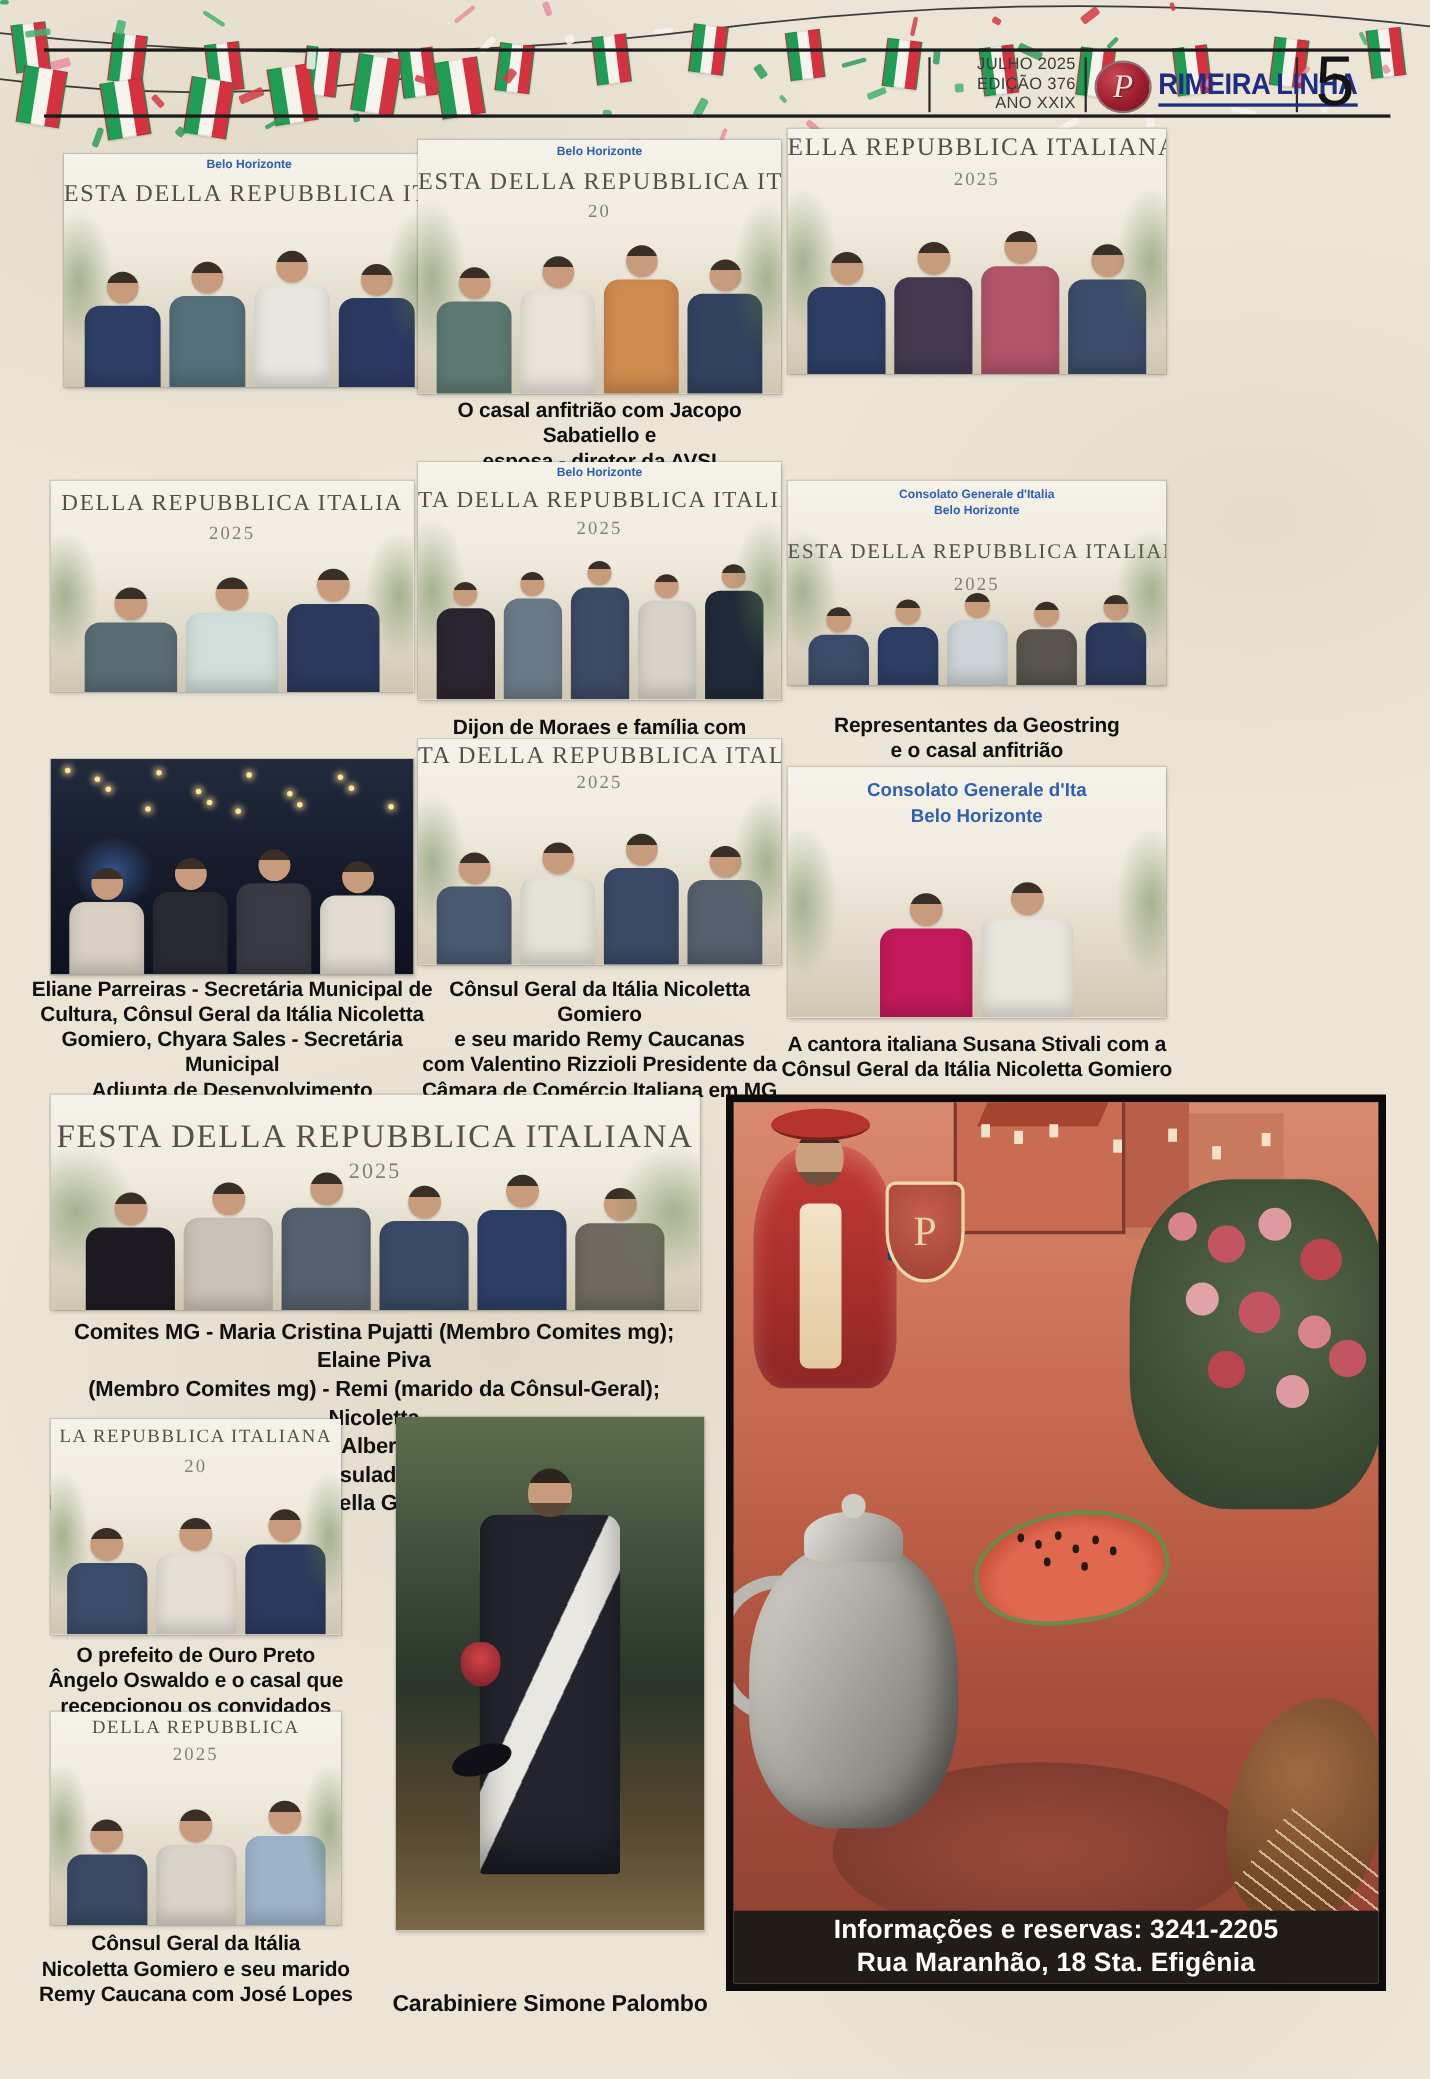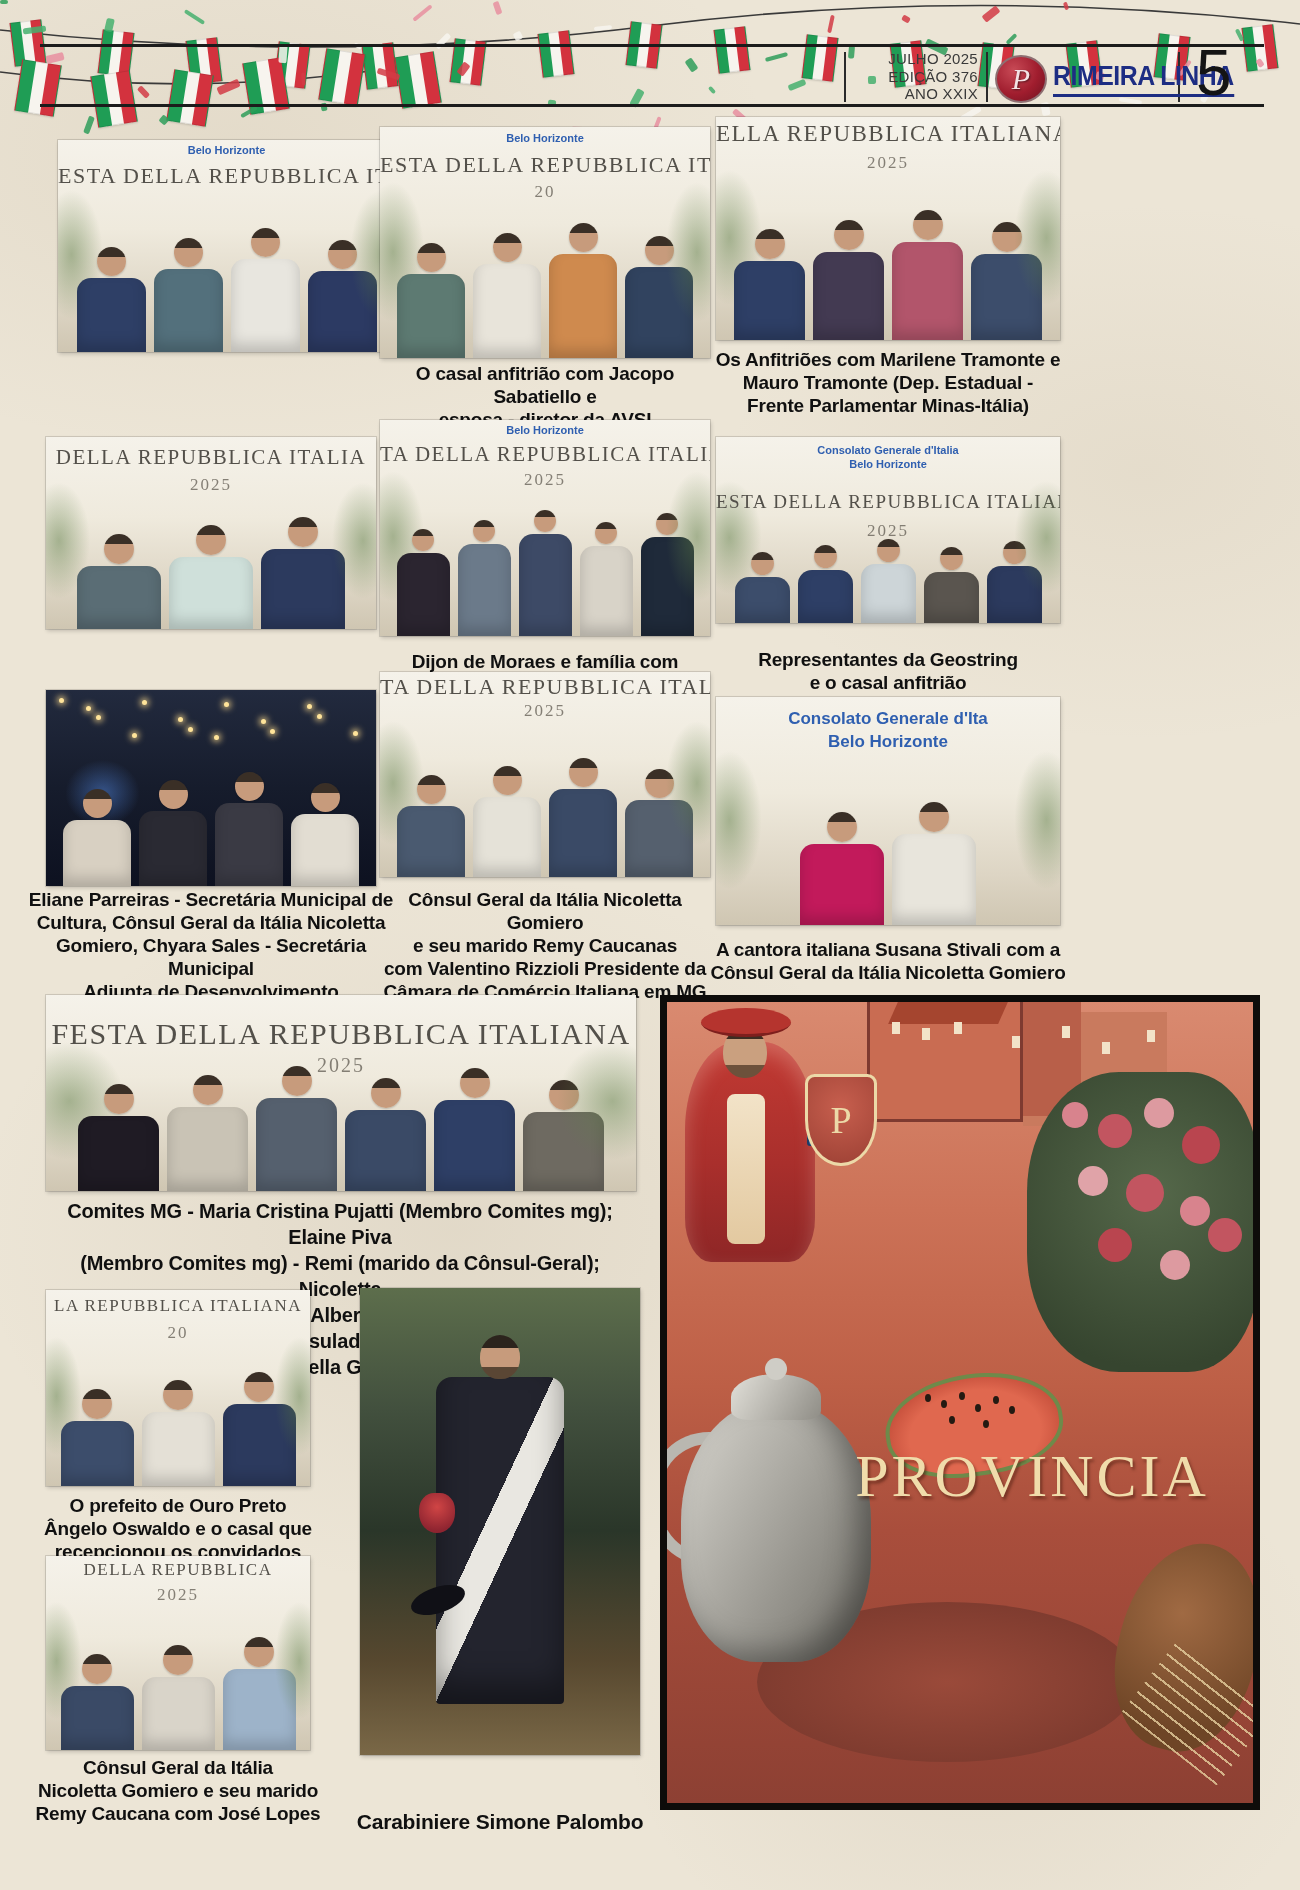--- a/index.html
+++ b/index.html
@@ -242,9 +242,6 @@
         </div>
       </div>
   </figure>
-  <div class="caption" id="c3" style="left:706px;top:348px;width:364px">Os Anfitriões com Marilene Tramonte e
-Mauro Tramonte (Dep. Estadual -
-Frente Parlamentar Minas-Itália)</div>
 
   <figure class="photo bg-wall" id="p4" style="left:46px;top:437px;width:330px;height:192px">
     <div class="stage">

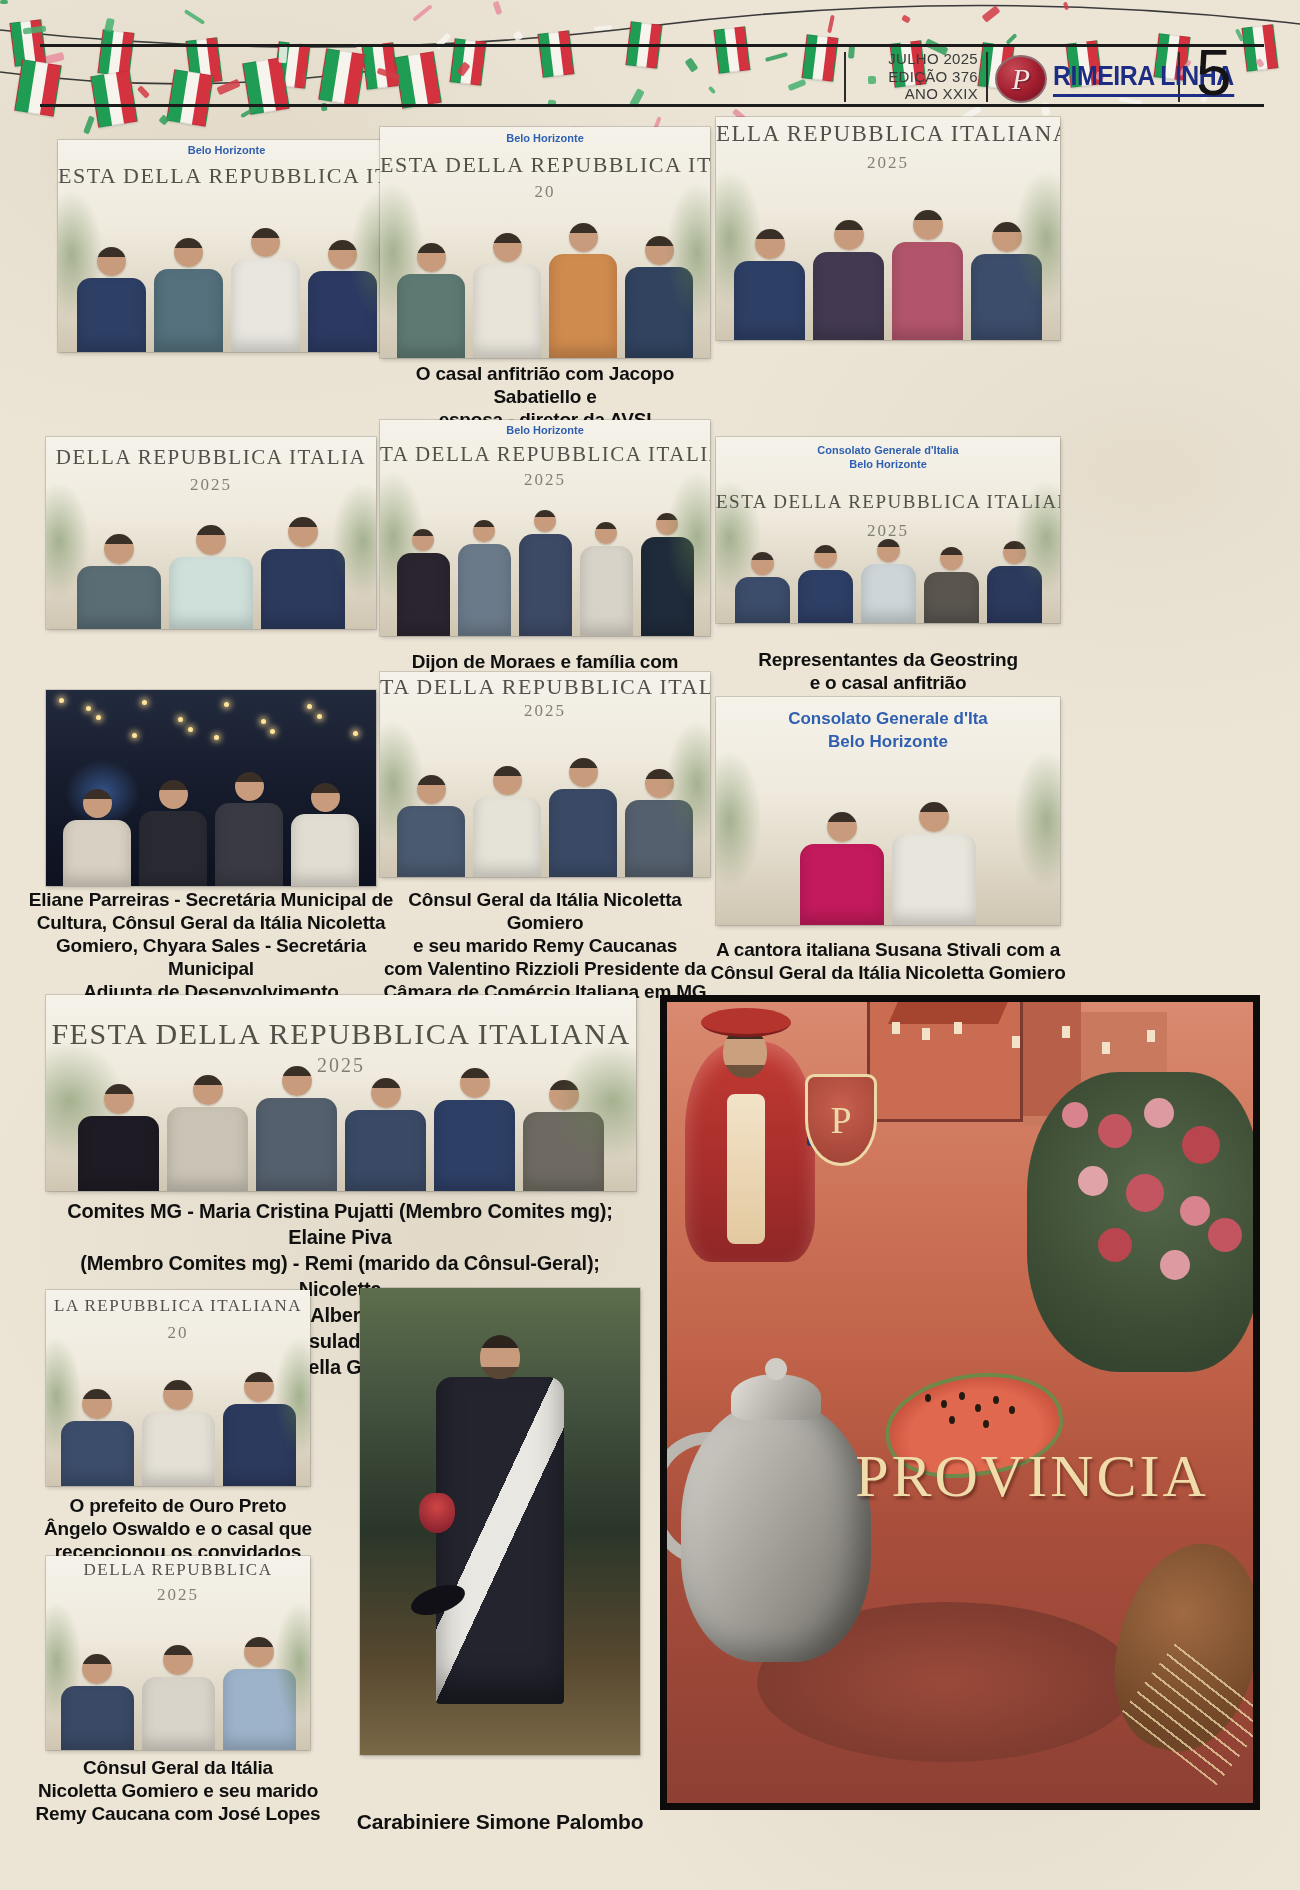--- a/index.html
+++ b/index.html
@@ -534,7 +534,6 @@
     <div class="ad-shape" id="ad-teapot-knob"></div>
     <div class="ad-shape" id="ad-mandolin"></div>
     <div class="ad-shape" id="ad-strings"></div>
-    <div class="ad-shape" id="ad-title">PROVINCIA</div>
   </div>
 
 </div>

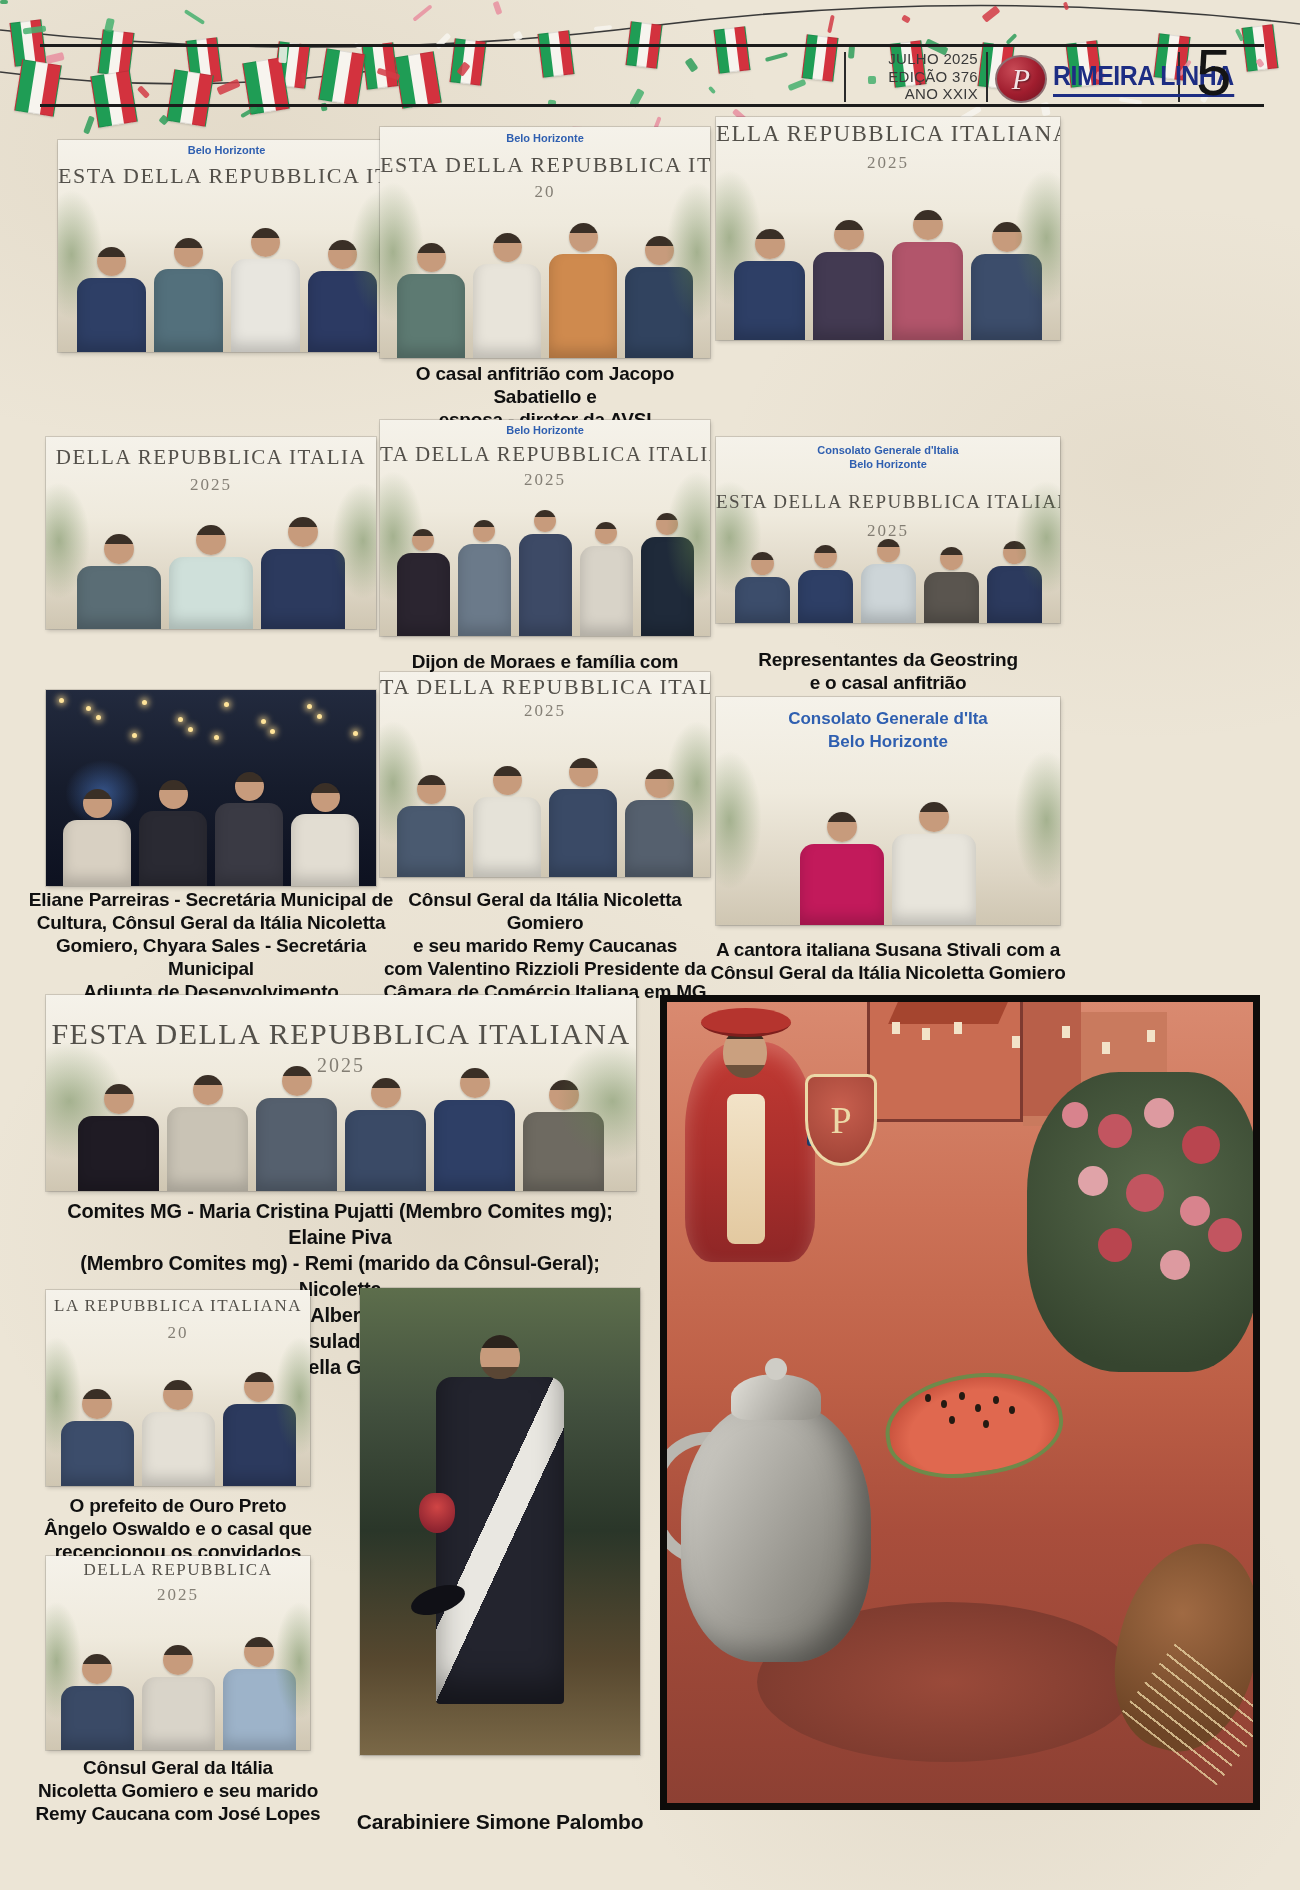--- a/index.html
+++ b/index.html
@@ -534,6 +534,10 @@
     <div class="ad-shape" id="ad-teapot-knob"></div>
     <div class="ad-shape" id="ad-mandolin"></div>
     <div class="ad-shape" id="ad-strings"></div>
+    <div class="ad-shape" id="ad-band">
+      <div class="ad-band-line">Informações e reservas: 3241-2205</div>
+      <div class="ad-band-line">Rua Maranhão, 18 Sta. Efigênia</div>
+    </div>
   </div>
 
 </div>

